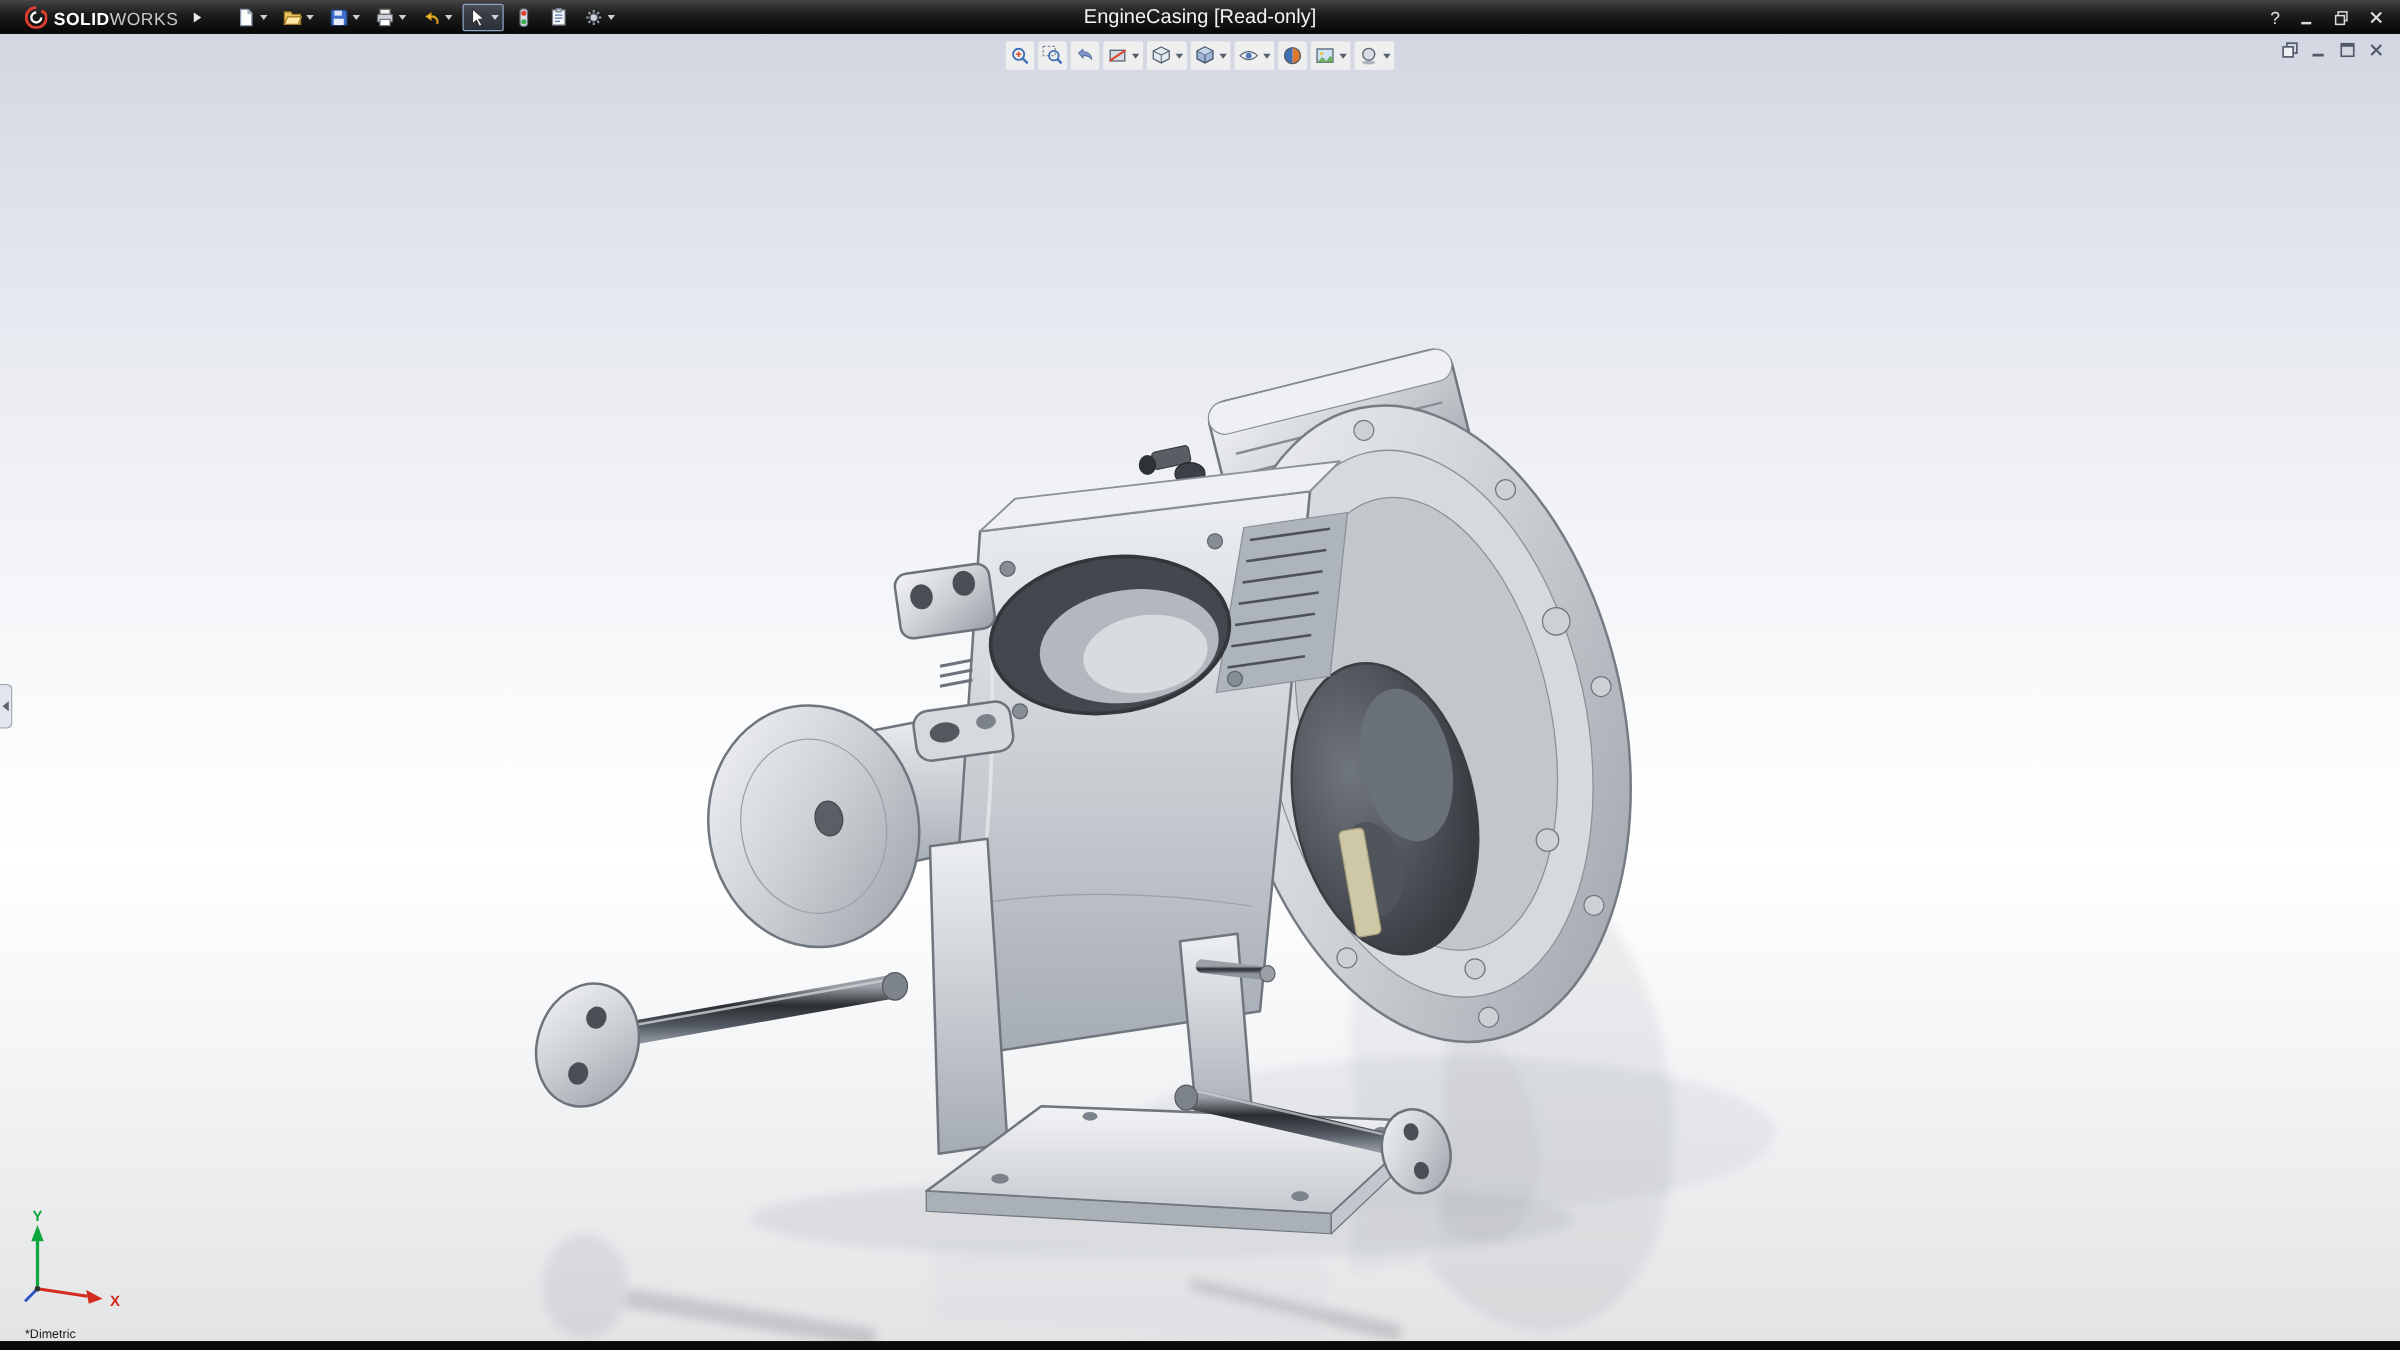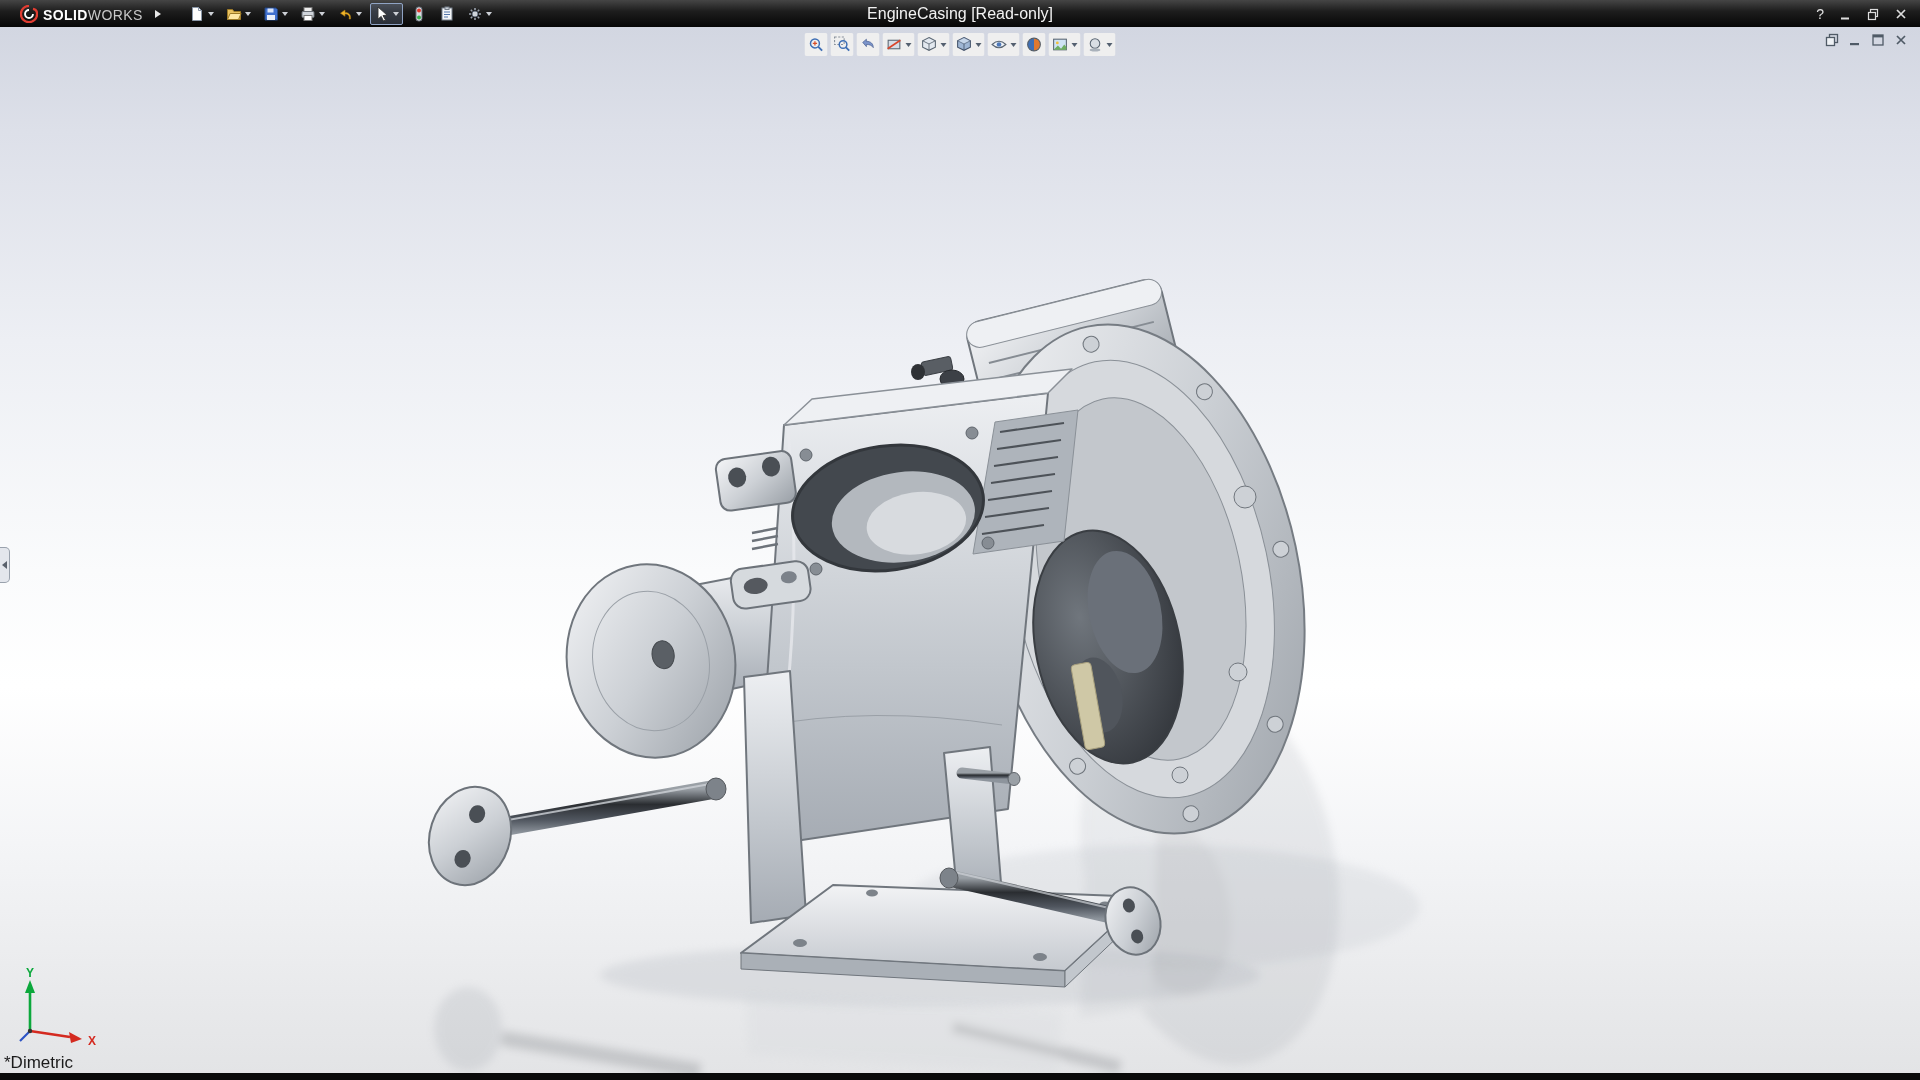--- a/index.html
+++ b/index.html
@@ -43,7 +43,7 @@
   .fm-tab .tri{width:0;height:0;border-top:4px solid transparent;border-bottom:4px solid transparent;border-right:5px solid #59616c}
 
   .triad{position:absolute;left:12px;bottom:20px;z-index:5}
-  .orient-label{position:absolute;left:4px;bottom:0;font-size:17px;color:#1b1b1b;z-index:5}
+  .orient-label{position:absolute;left:20px;bottom:0;font-size:10px;color:#1b1b1b;z-index:5}
 
   .bottom-strip{position:absolute;left:0;right:0;bottom:0;height:7px;background:#0a0a0a;z-index:20}
 </style>

